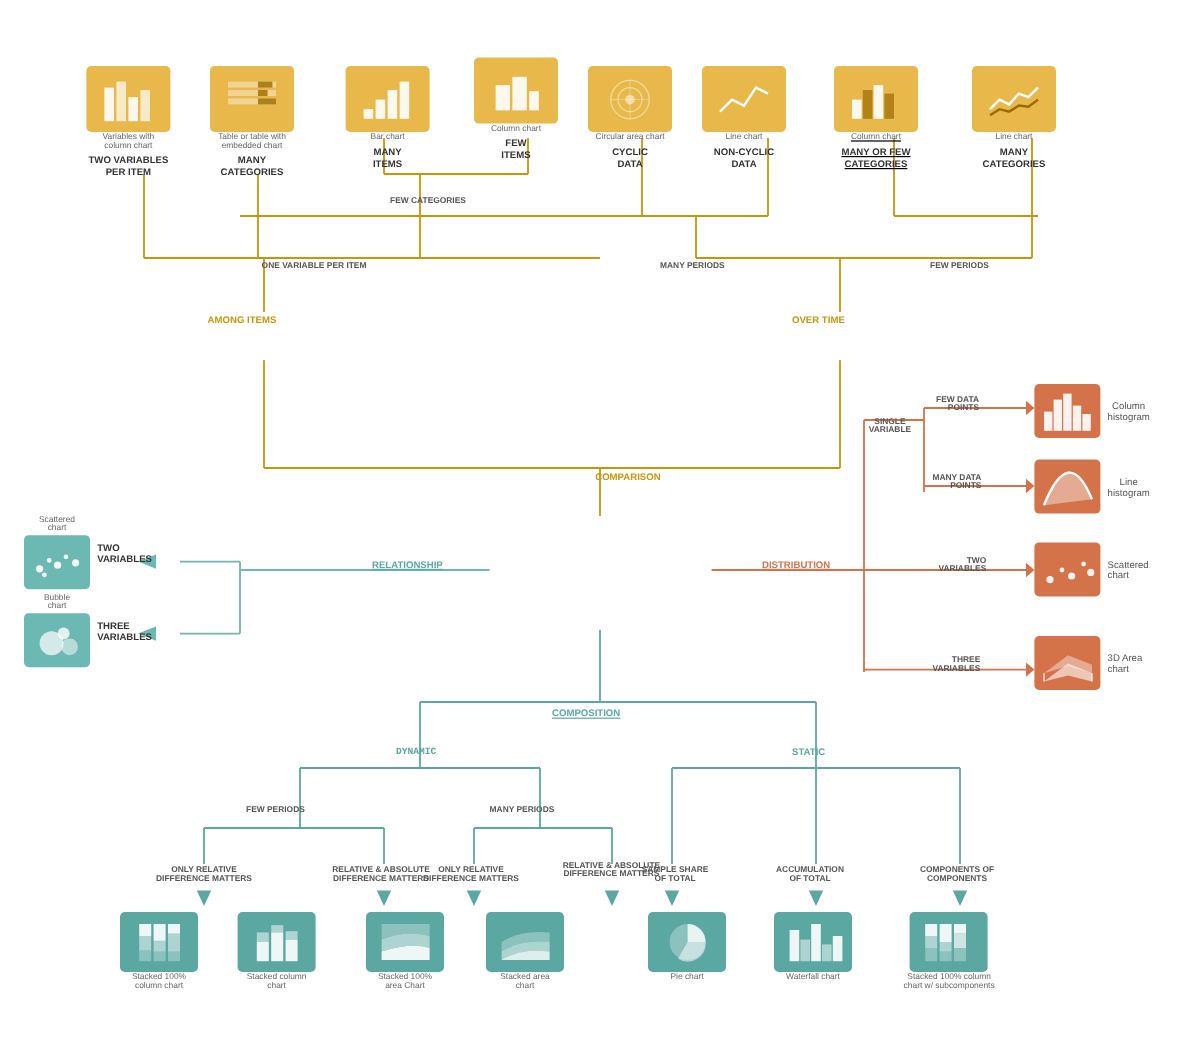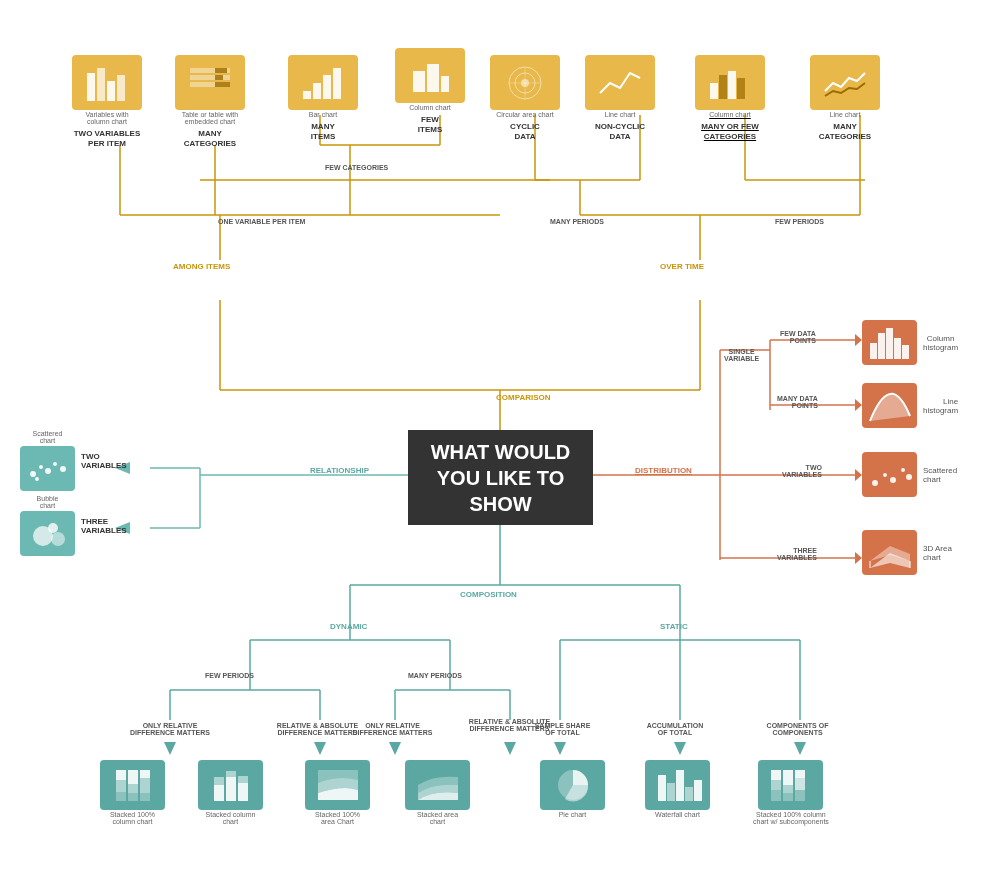--- a/index.html
+++ b/index.html
@@ -411,7 +411,7 @@
           <path d="M5,35 Q15,10 25,8 Q35,6 45,30" fill="none" stroke="#fff" stroke-width="2"></path>
         </svg>
     </div>
-    <div style="font-size:8px; color:#555; text-align:right;">Line<br>histogram</div>
+    <div style="font-size:8px; color:#555; text-align:center;">Line<br>histogram</div>
   </div>
 
   <div style="position:absolute; left:862px; top:452px; z-index:2; display:flex; align-items:center; gap:6px;">

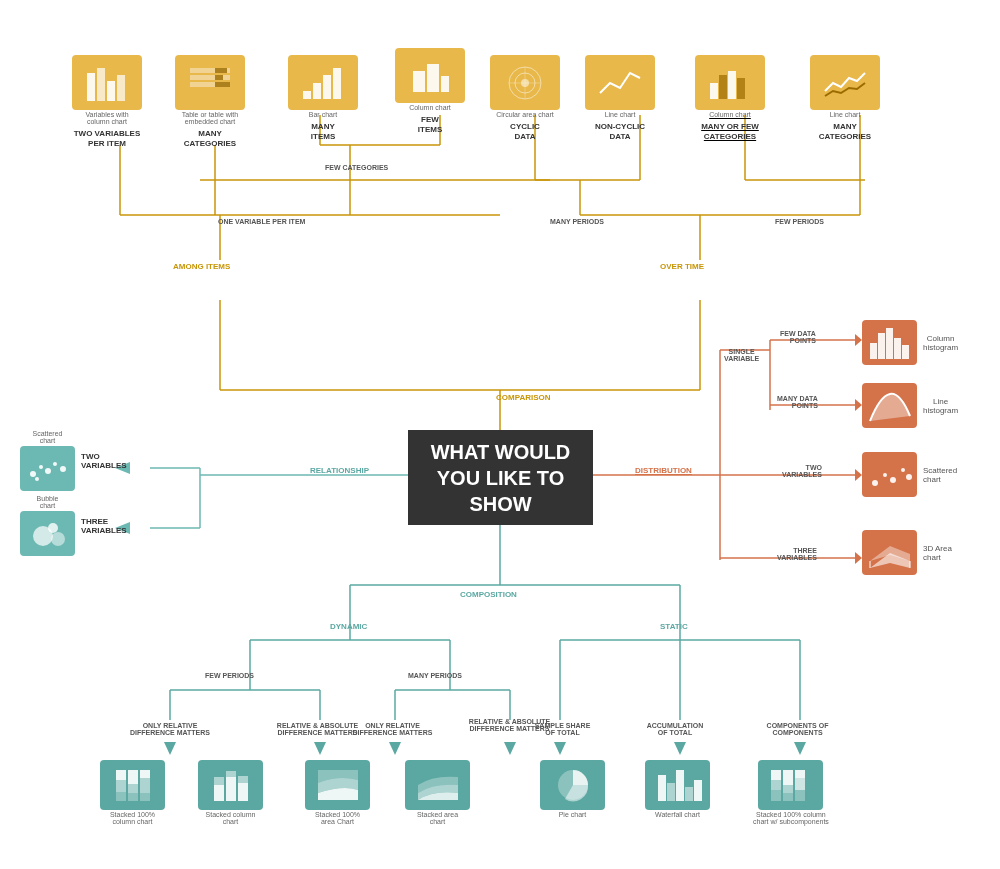--- a/index.html
+++ b/index.html
@@ -203,9 +203,6 @@
 
   </svg>
 
-  <div class="center-box" style="left:408px; top:430px; width:185px; height:95px;">
-    <span>WHAT WOULD YOU LIKE TO SHOW</span>
-  </div>
 
   <div class="node-label yellow" style="left:496px; top:393px;">COMPARISON</div>
 

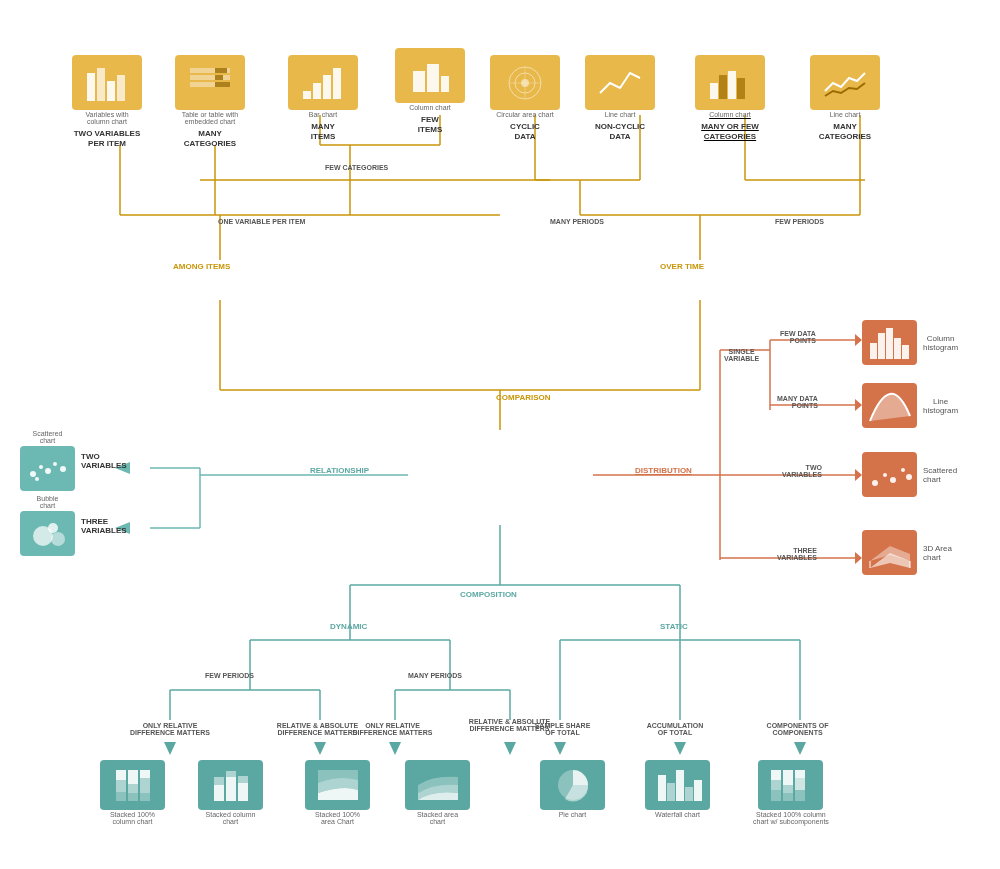--- a/index.html
+++ b/index.html
@@ -68,7 +68,7 @@
       text-align: center;
     }
     .node-label.yellow { color: #C8960A; }
-    .node-label.teal { color: #5BA8A2; }
+    .node-label.teal { color: #5BA8A2; text-decoration: underline; }
     .node-label.orange { color: #D4724A; }
     .center-box {
       position: absolute;

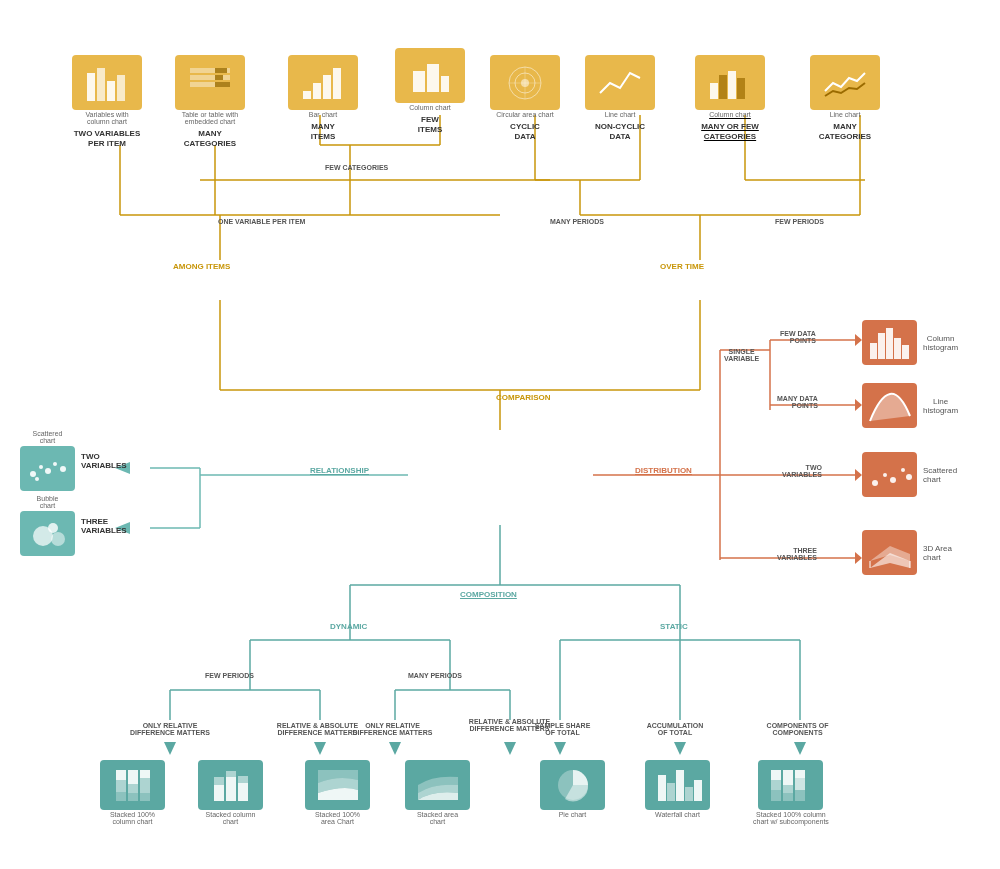--- a/index.html
+++ b/index.html
@@ -234,7 +234,7 @@
 
   <div class="branch-label" style="left:777px; top:547px; font-size:7px; text-align:right; color:#555;">THREE<br>VARIABLES</div>
 
-  <div class="branch-label" style="left:330px; top:622px; color:#5BA8A2;">DYNAMIC</div>
+  <div class="branch-label" style="left:330px; top:622px; color:#5BA8A2;font-family:Liberation Mono, monospace;">DYNAMIC</div>
 
   <div class="branch-label" style="left:660px; top:622px; color:#5BA8A2;">STATIC</div>
 

